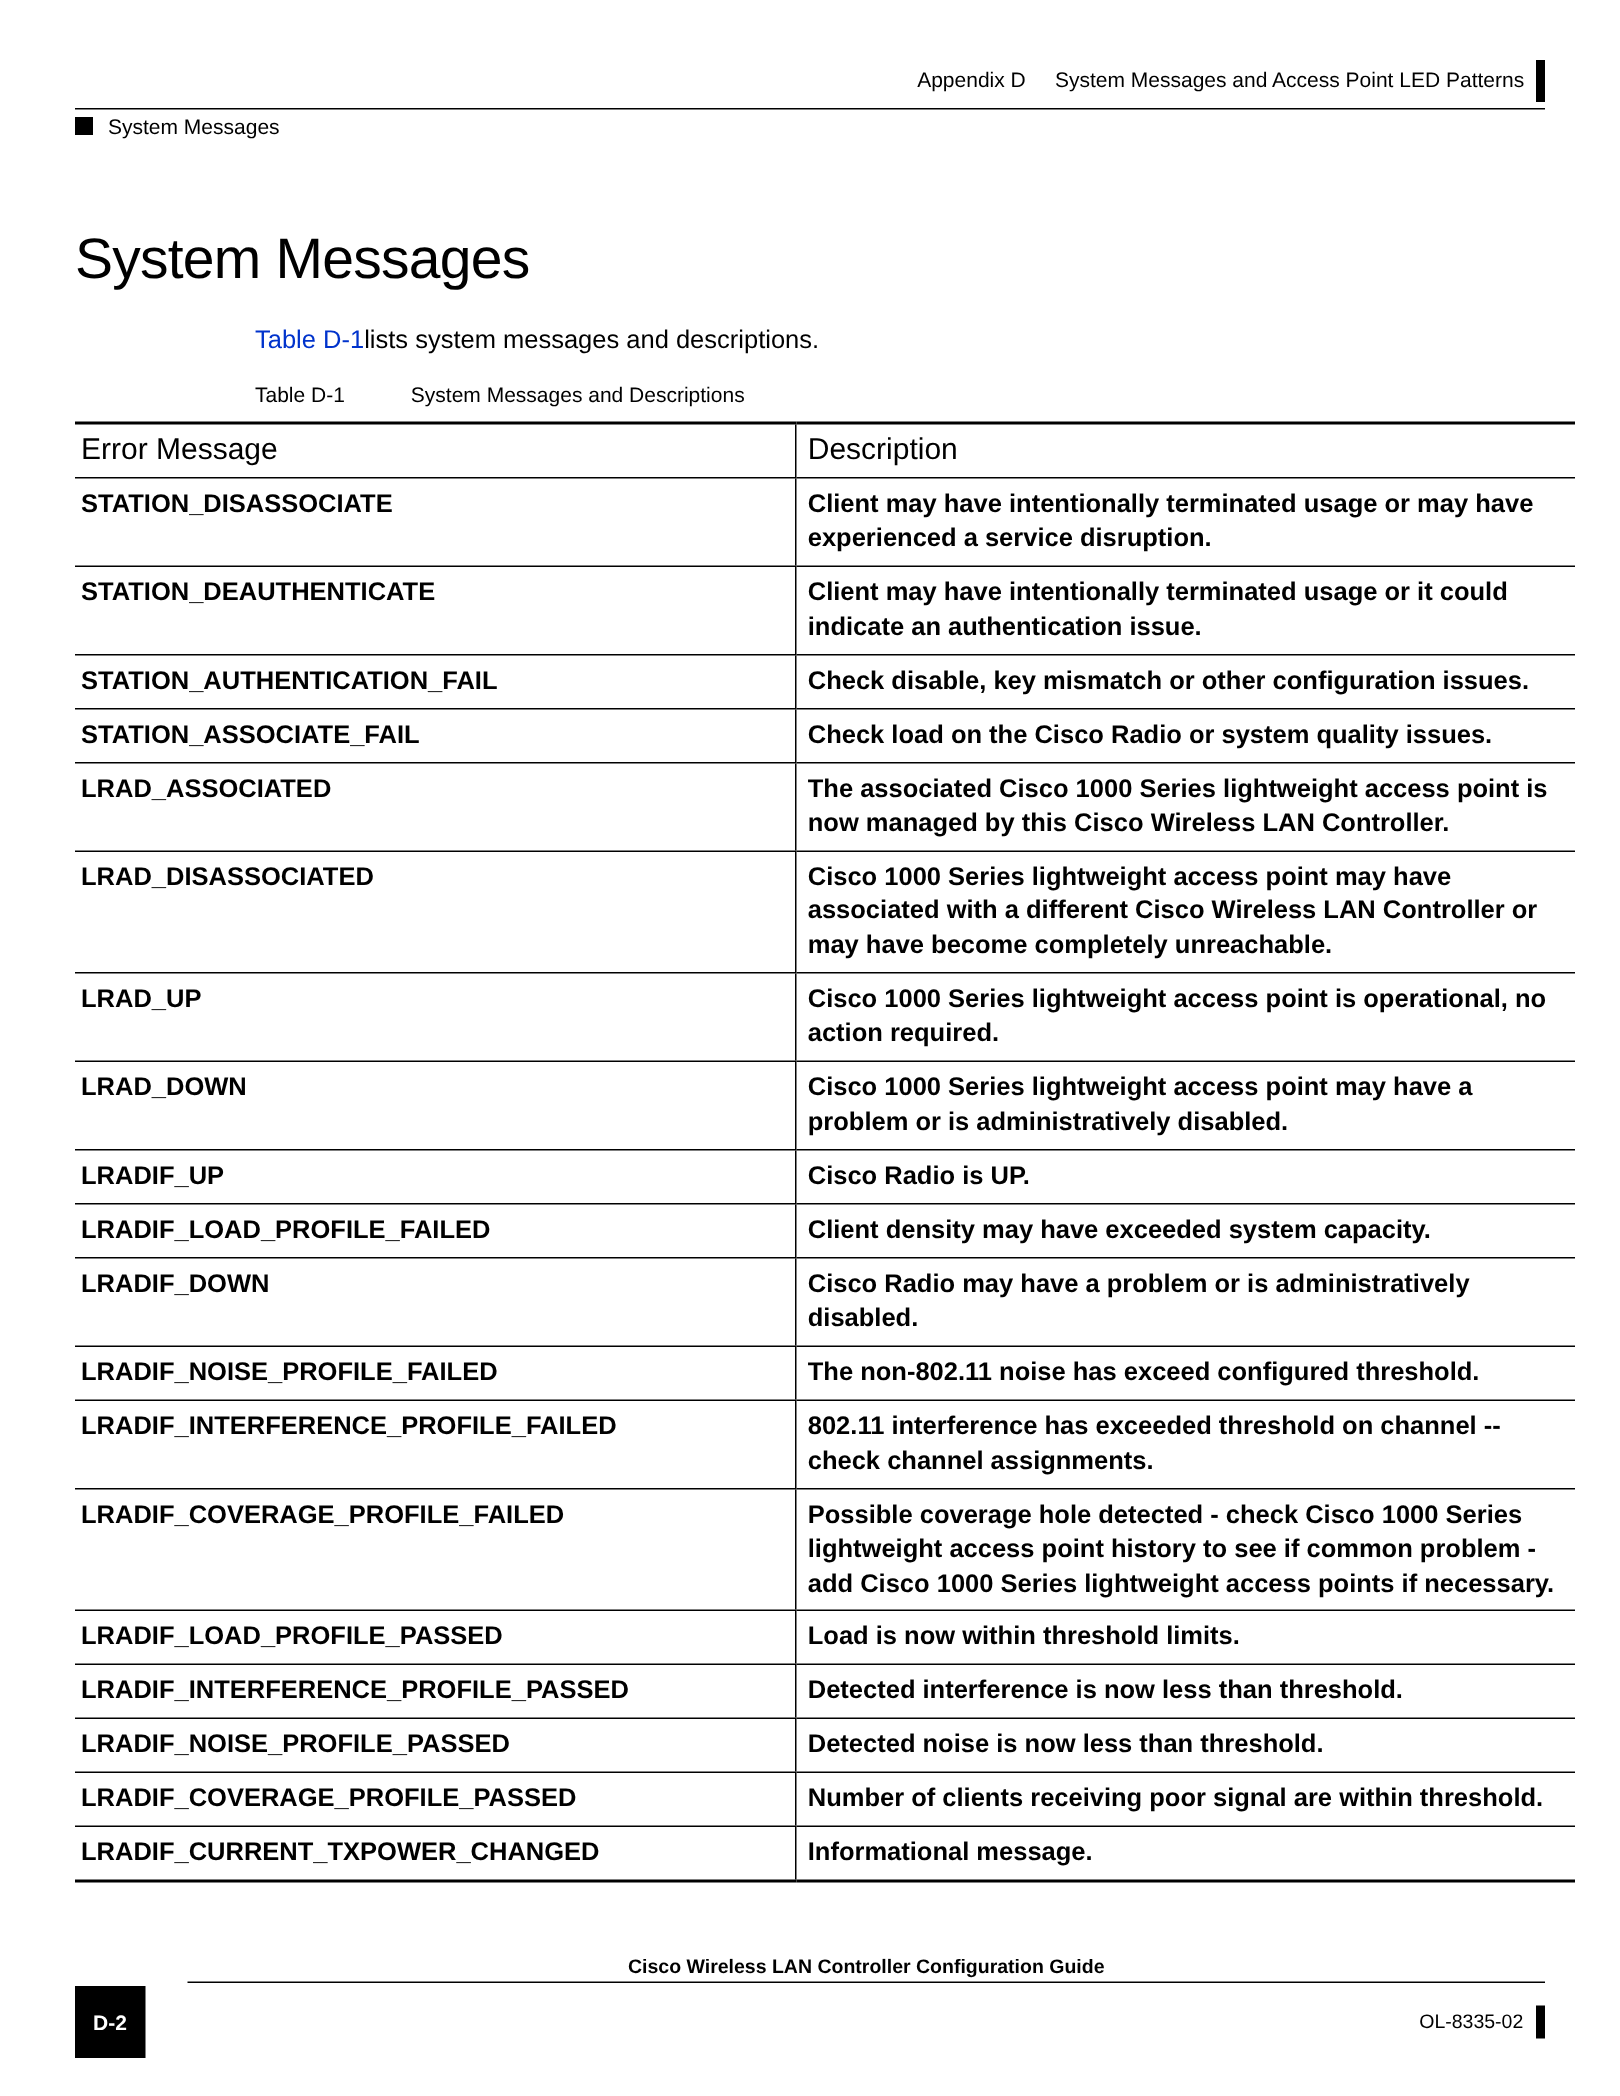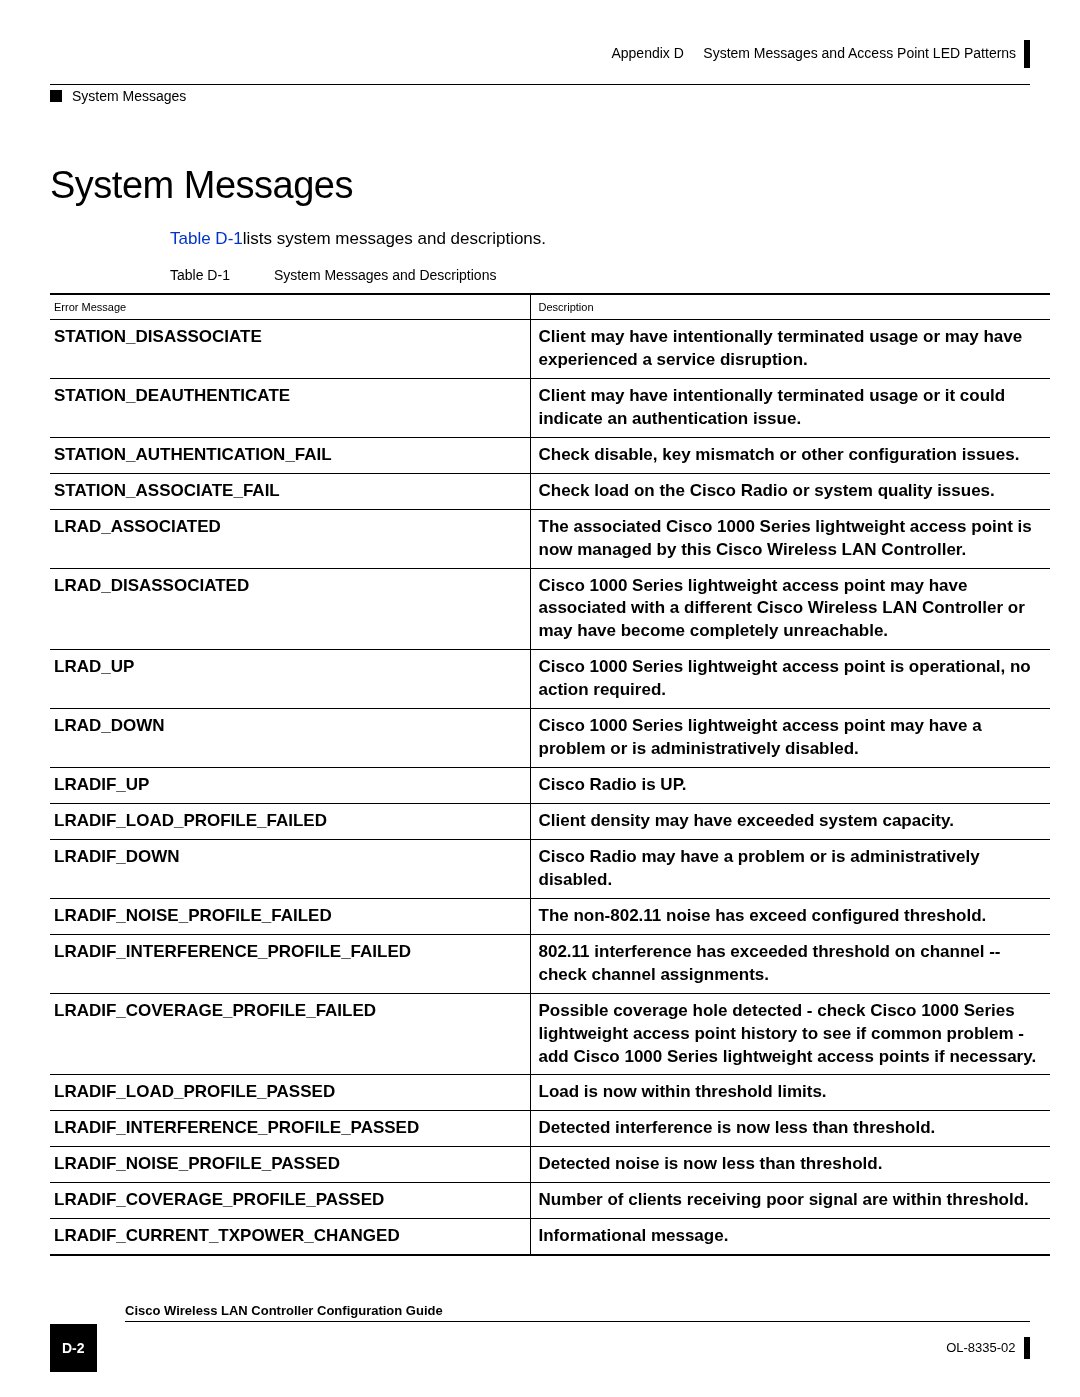--- a/index.html
+++ b/index.html
@@ -25,7 +25,7 @@
       justify-content: space-between;
       align-items: flex-start;
       font-size: 14px;
-      margin-bottom: 16px;
+      margin-bottom: 4px;
     }
     .header-marker-right {
       display: inline-block;

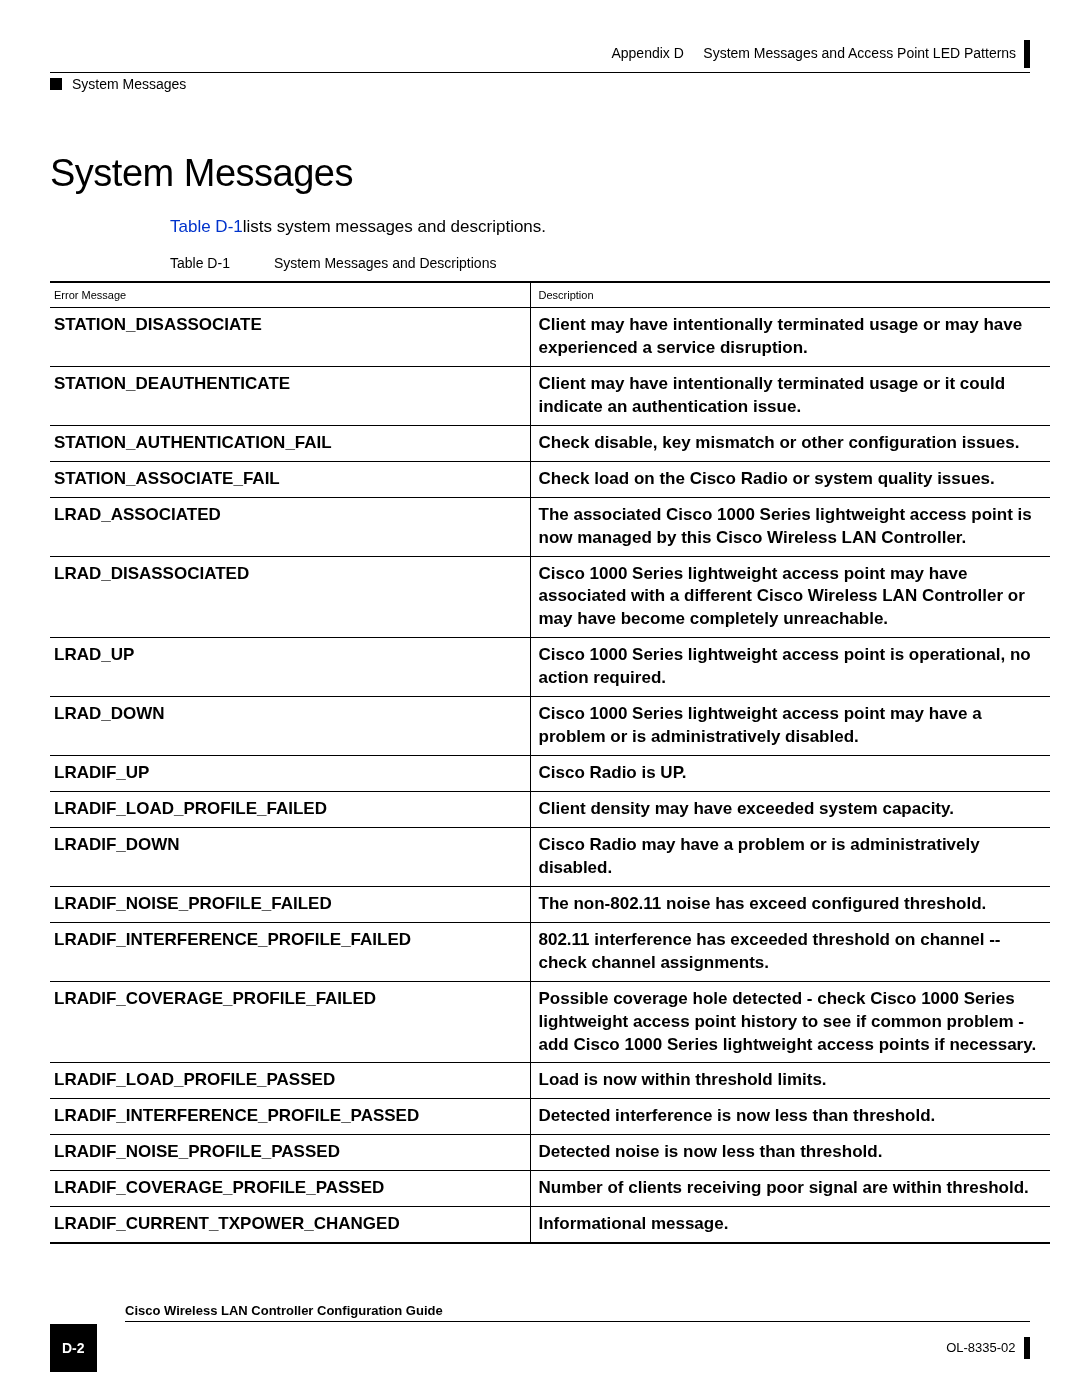--- a/index.html
+++ b/index.html
@@ -85,7 +85,7 @@
     .msg-table th {
       text-align: left;
       font-weight: normal;
-      font-size: 11px;
+      font-size: 20px;
       padding: 6px 4px 6px 4px;
       border-top: 2px solid #000;
       border-bottom: 1px solid #000;

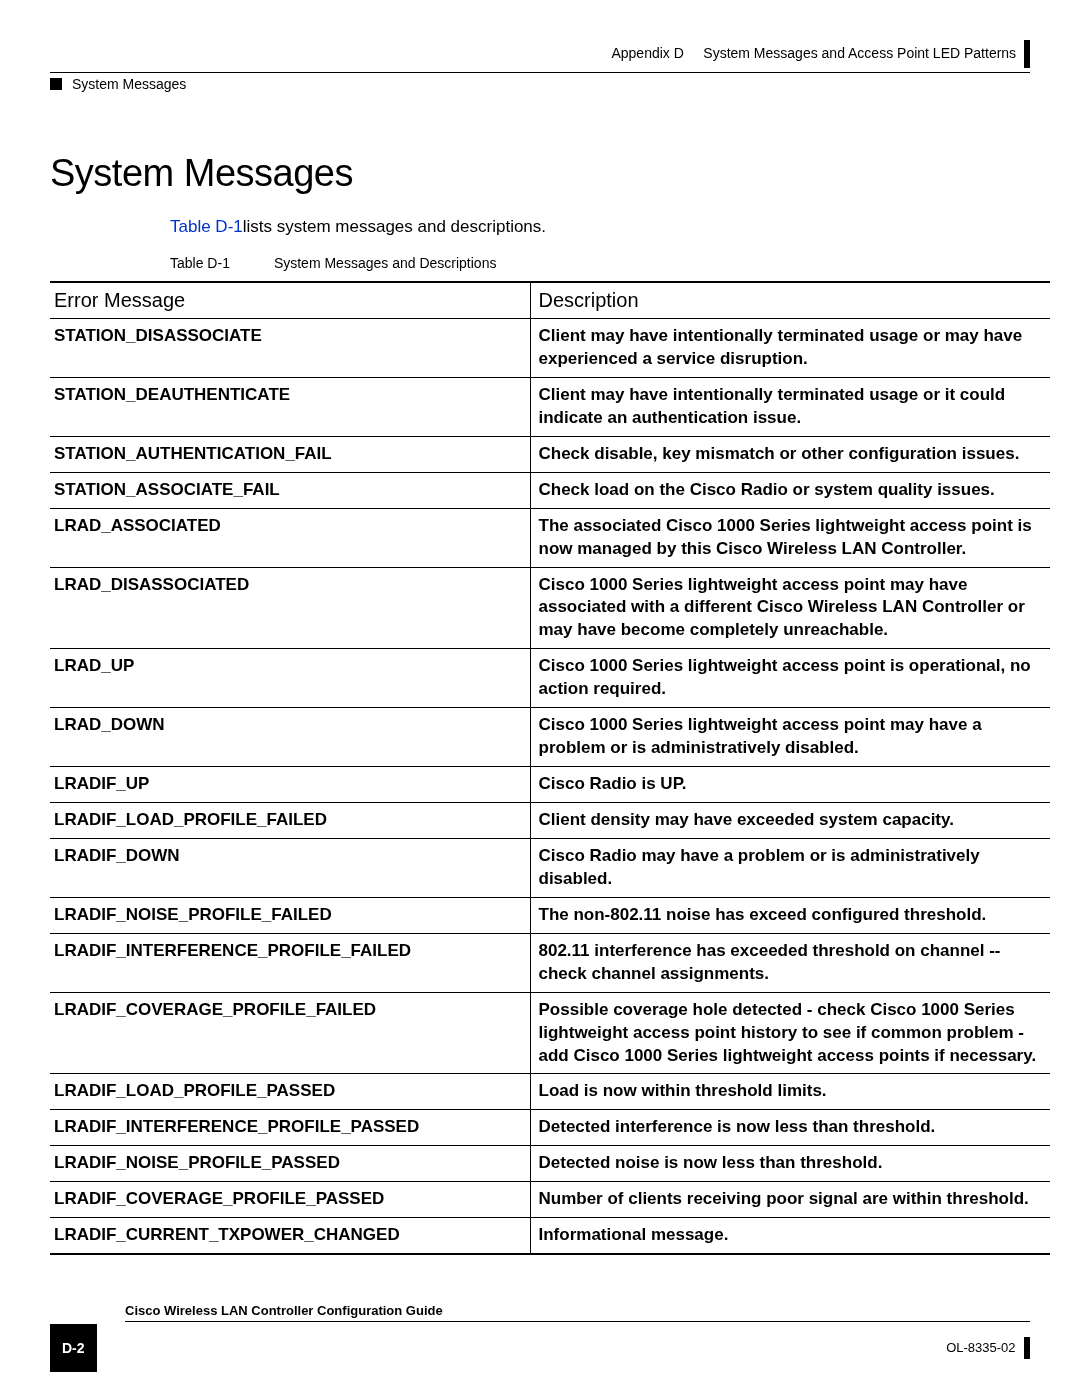--- a/index.html
+++ b/index.html
@@ -119,6 +119,7 @@
       bottom: 25px;
       left: 50px;
       right: 50px;
+      text-align: center;
     }
     .footer-title {
       font-size: 13px;

